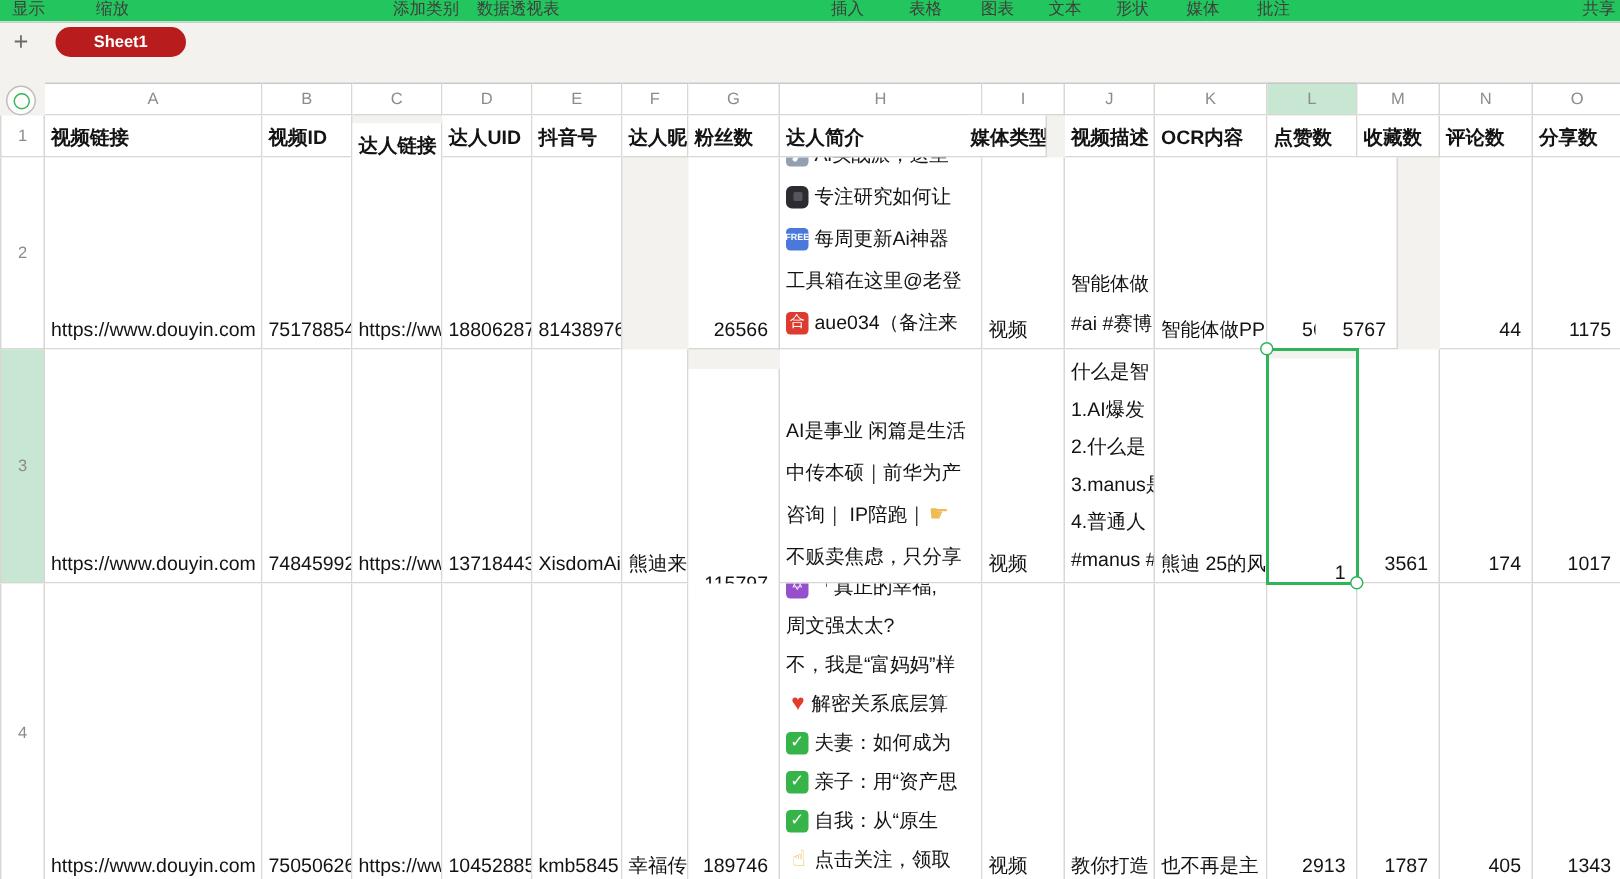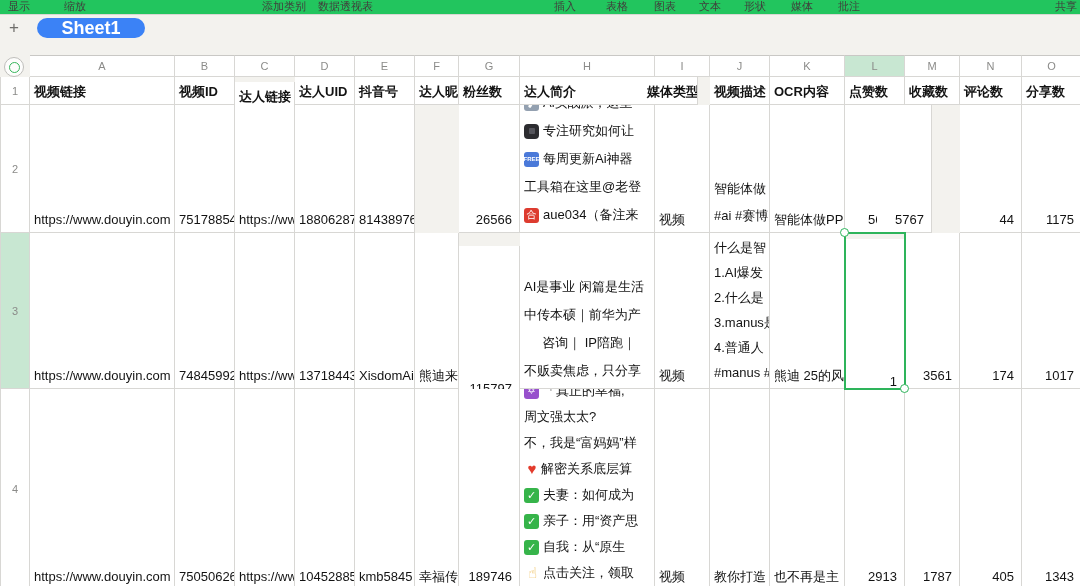--- a/index.html
+++ b/index.html
@@ -17,8 +17,8 @@
   
   .tabbar{position:absolute;left:0;top:15px;width:1080px;height:33px;background:#f3f2ee;z-index:4}
   .addsheet{position:absolute;left:9px;top:4px;font-size:17px;color:#6f6e6b;line-height:18px}
-  .sheettab{position:absolute;left:37px;top:3px;width:108px;height:20px;border-radius:10px;
-    background:#3b82f6;color:#fff;font-weight:bold;font-size:18px;
+  .sheettab{position:absolute;left:37px;top:3px;width:87px;height:20px;border-radius:10px;
+    background:#b91c1c;color:#fff;font-weight:bold;font-size:11px;
     display:flex;align-items:center;justify-content:center}
   
   #sheet{position:absolute;left:0;top:0;width:1080px;height:586px}

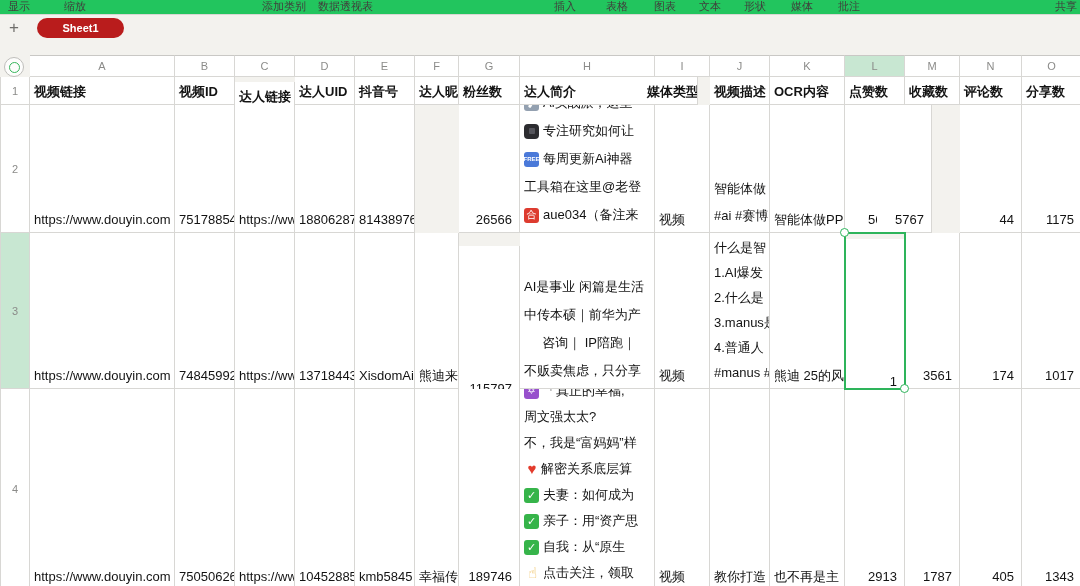--- a/index.html
+++ b/index.html
@@ -305,7 +305,7 @@
       <div class="line" style="height: 28px; line-height: 28px;">
         <span>中传本硕｜前华为产</span>
       </div>
-      <div class="line" style="height: 28px; line-height: 28px; flex-direction: column;">
+      <div class="line" style="height: 28px; line-height: 28px;">
         <span>咨询｜ IP陪跑｜</span>
         <span class="emj e-hand">☛</span>
       </div>

